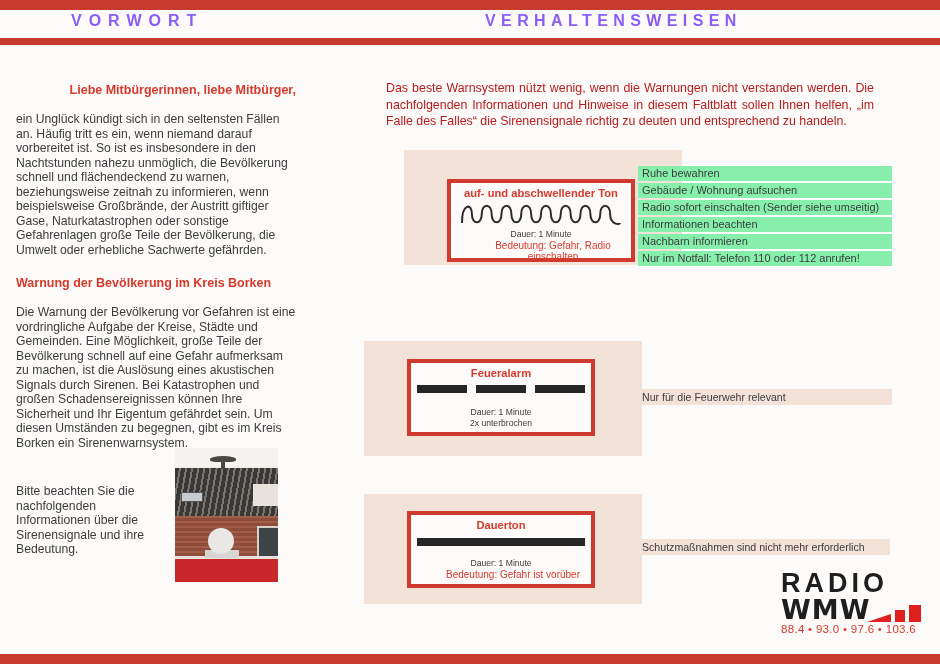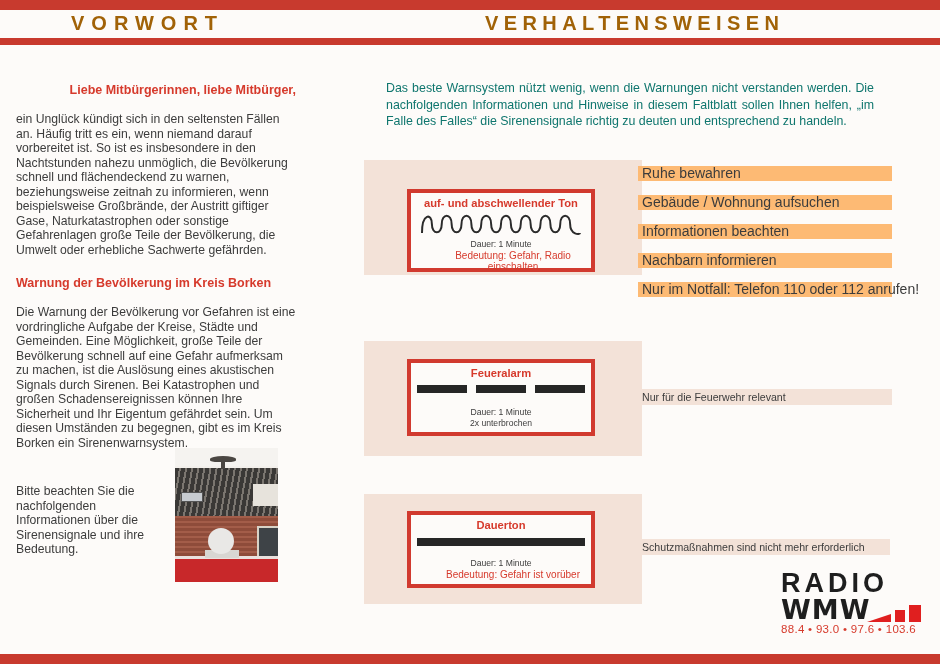--- a/index.html
+++ b/index.html
@@ -13,8 +13,8 @@
   .bar-top2 { top:38px; height:7px; }
   .bar-bottom { top:654px; height:10px; }
   .header-title {
-    position:absolute; top:12px; font-weight:bold; font-size:20px;
-    letter-spacing:7px; color:#a16207;
+    position:absolute; top:12px; font-weight:bold; font-size:16px;
+    letter-spacing:7px; color:#8b5cf6;
   }
   .h-left { left:71px; }
   .h-right { left:485px; letter-spacing:5.4px; }

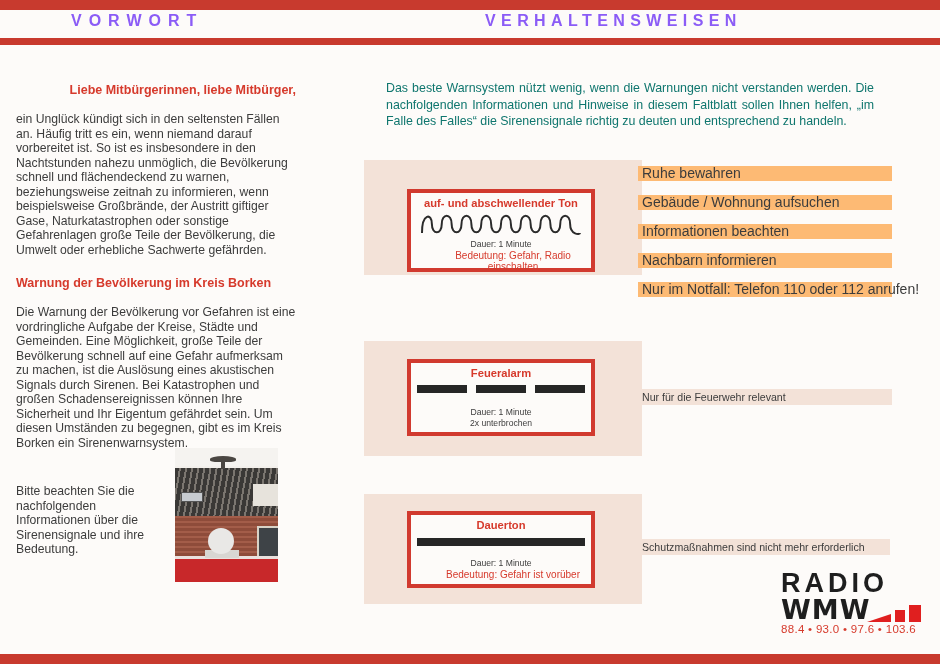--- a/index.html
+++ b/index.html
@@ -45,7 +45,7 @@
   .photo .dome-base { position:absolute; left:30px; top:102px; width:34px; height:8px; background:#d8d6d2; }
   .photo .vehicle { position:absolute; left:0; top:108px; width:103px; height:26px; background:#c8282a; border-top:3px solid #e9e1de; }
 
-  .intro { position:absolute; left:386px; top:80px; width:488px; font-size:12.4px; line-height:16.5px; color:#0f766e; text-align:justify; }
+  .intro { position:absolute; left:386px; top:80px; width:488px; font-size:12.4px; line-height:16.5px; color:#b91c1c; text-align:justify; }
 
   .panel { position:absolute; left:364px; width:278px; height:115px; background:#f3e2d8; }
   .p1 { top:160px; }

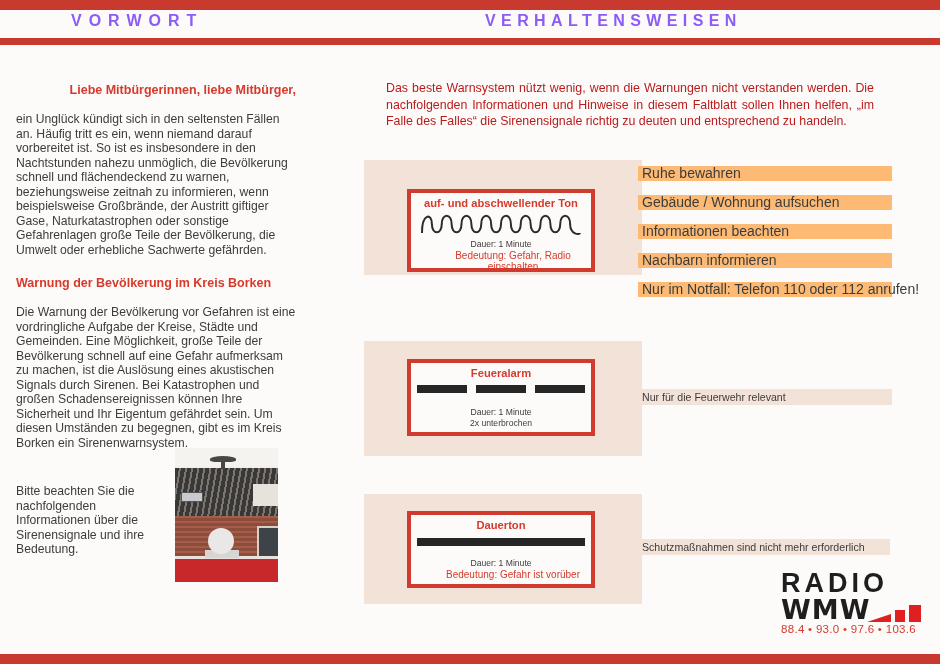--- a/index.html
+++ b/index.html
@@ -68,7 +68,7 @@
 
   .actions { position:absolute; left:638px; top:166px; width:254px; }
   .action {
-    height:15px; margin-bottom:14px; background:#fdba74; font-size:14px;
+    height:15px; margin-bottom:2px; background:#86efac; font-size:11px;
     line-height:15px; padding-left:4px; color:#3c3c3c; white-space:nowrap;
   }
   .single { position:absolute; left:638px; height:16px; background:#f3e2d8; font-size:10.6px; line-height:16px; padding-left:4px; color:#3c3c3c; }

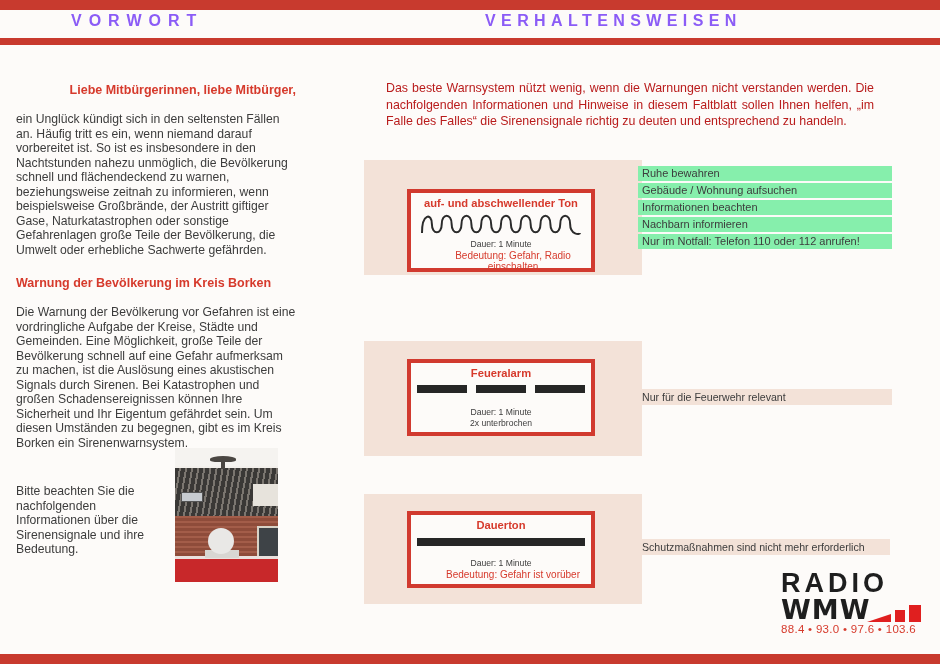--- a/index.html
+++ b/index.html
@@ -48,7 +48,7 @@
   .intro { position:absolute; left:386px; top:80px; width:488px; font-size:12.4px; line-height:16.5px; color:#b91c1c; text-align:justify; }
 
   .panel { position:absolute; left:364px; width:278px; height:115px; background:#f3e2d8; }
-  .p1 { top:160px; }
+  .p1 { top:150px;margin-left:40px; }
   .p2 { top:341px; }
   .p3 { top:494px; height:110px; }
   .sign {

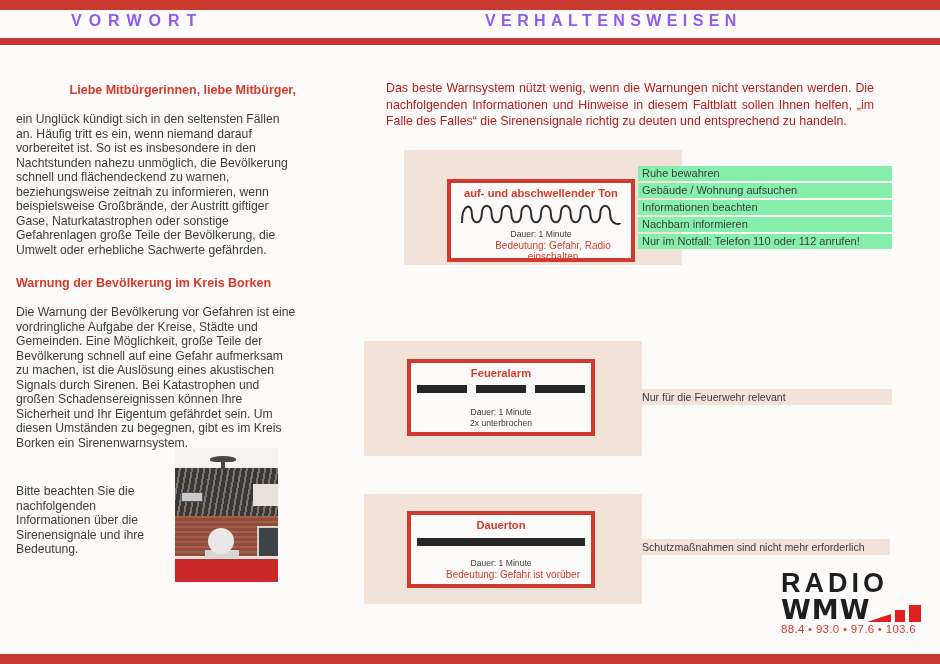--- a/index.html
+++ b/index.html
@@ -125,6 +125,7 @@
 <div class="actions">
   <div class="action">Ruhe bewahren</div>
   <div class="action">Gebäude / Wohnung aufsuchen</div>
+  <div class="action">Radio sofort einschalten (Sender siehe umseitig)</div>
   <div class="action">Informationen beachten</div>
   <div class="action">Nachbarn informieren</div>
   <div class="action">Nur im Notfall: Telefon 110 oder 112 anrufen!</div>

